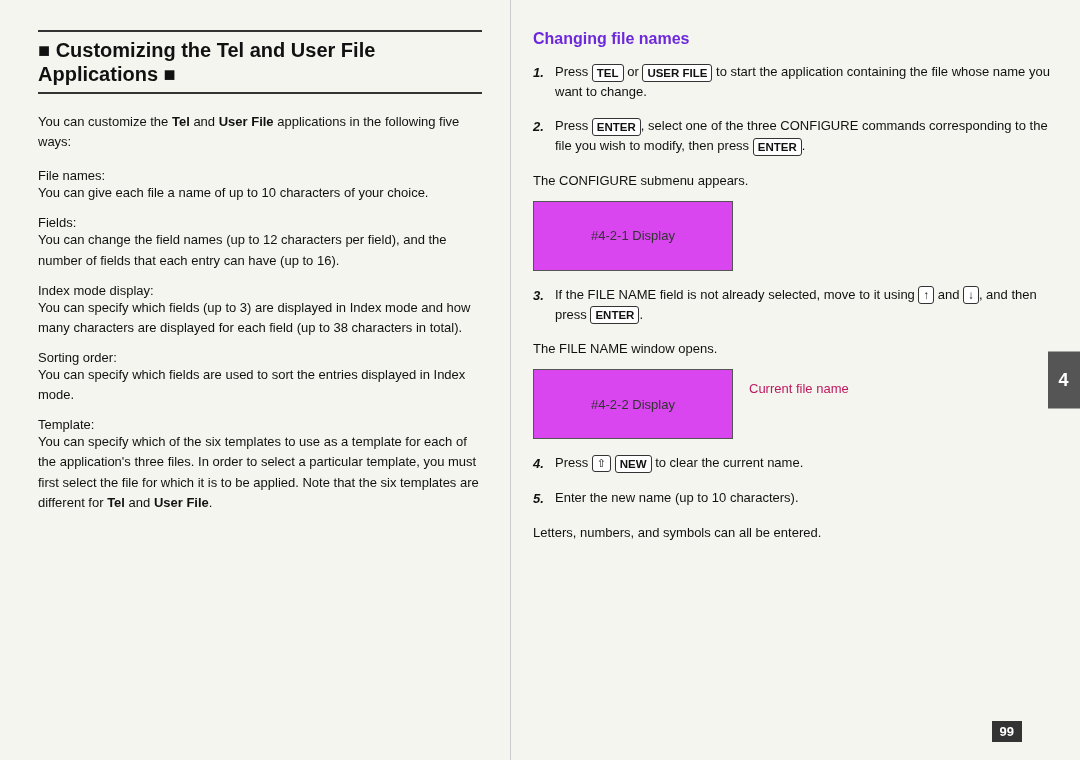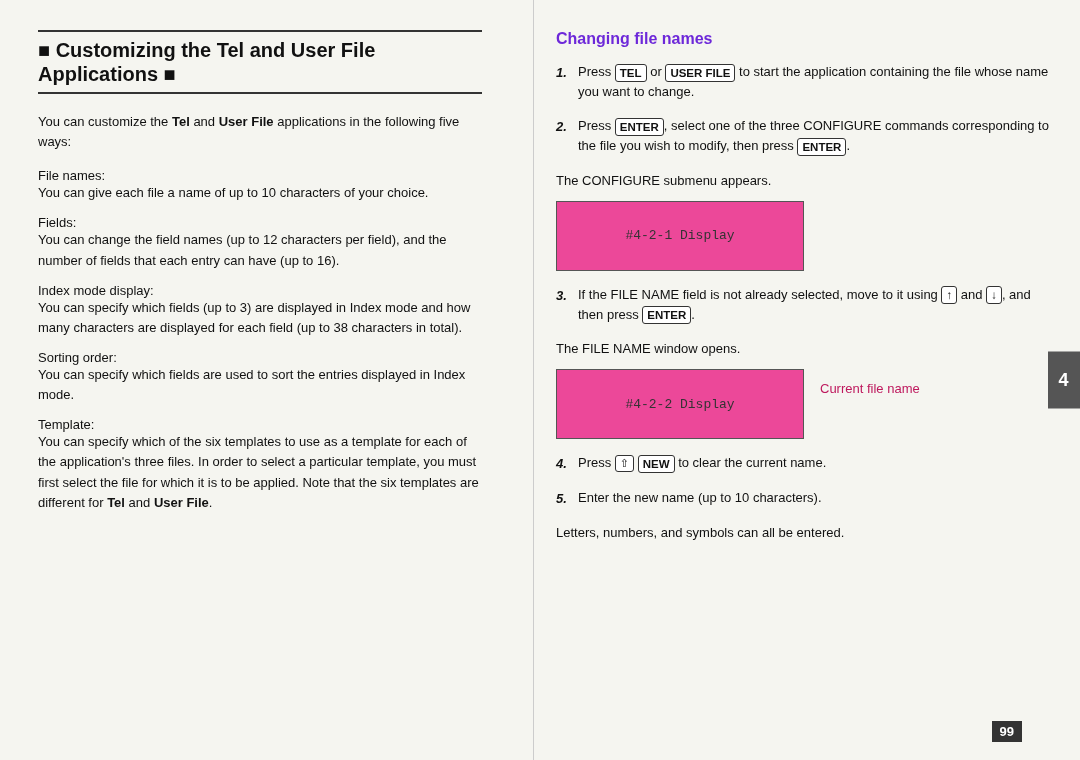--- a/index.html
+++ b/index.html
@@ -18,7 +18,6 @@
       height: 760px;
       background: #f5f5f0;
       position: relative;
-      gap: 23px;
     }
     
     .left-col {

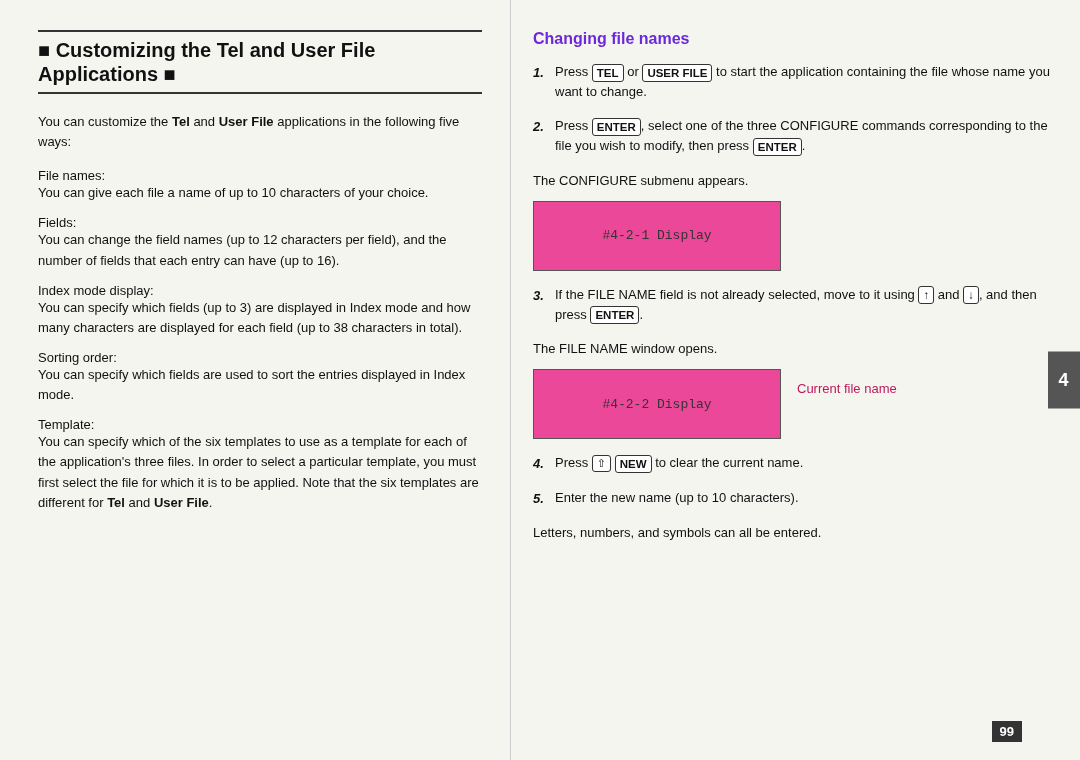--- a/index.html
+++ b/index.html
@@ -149,8 +149,8 @@
     }
     .display-box {
       border: 1.5px solid #555;
-      background: #ec4899;
-      width: 248px;
+      background: #d946ef;
+      width: 200px;
       height: 70px;
       display: flex;
       align-items: center;
@@ -158,7 +158,6 @@
       font-size: 13px;
       color: #333;
       flex-shrink: 0;
-      font-family: Liberation Mono, monospace;
     }
     .display-label {
       font-size: 13px;

